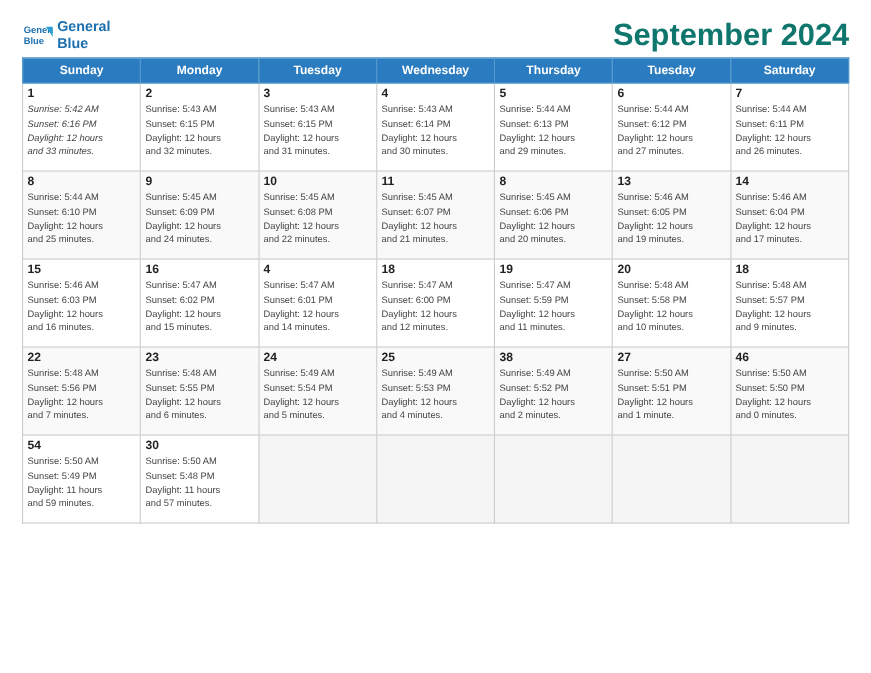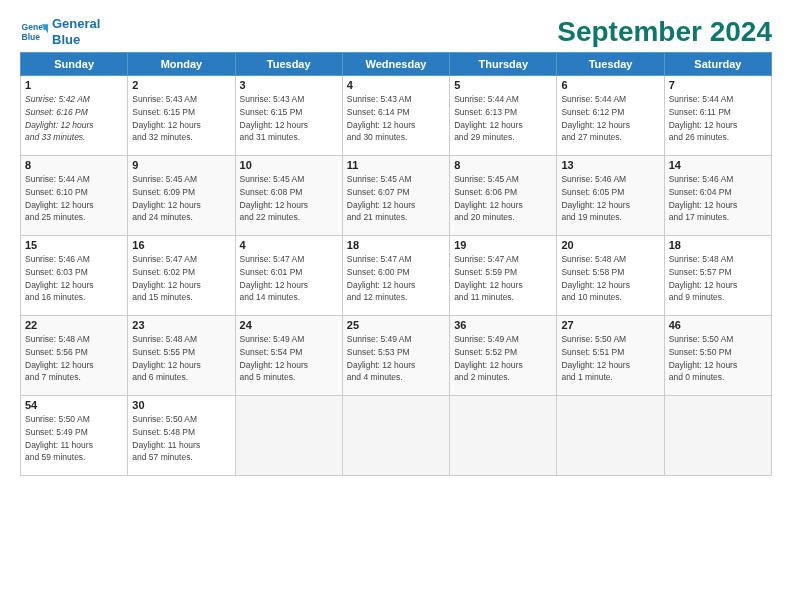--- a/index.html
+++ b/index.html
@@ -313,7 +313,7 @@
 and 4 minutes.</div>
           </td>
           <td>
-            <span class="day-num">36</span>
+            <span class="day-num">38</span>
             <div class="day-info" style="white-space: pre-line;">Sunrise: 5:49 AM
 Sunset: 5:52 PM
 Daylight: 12 hours

